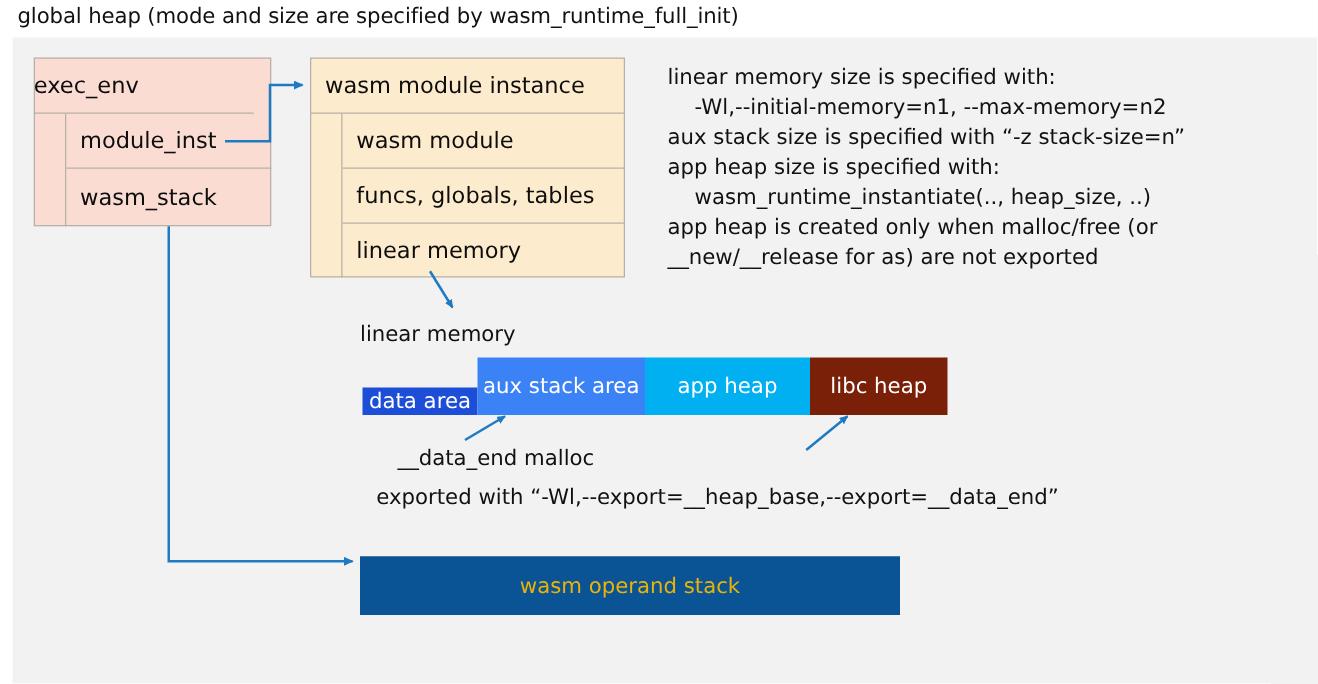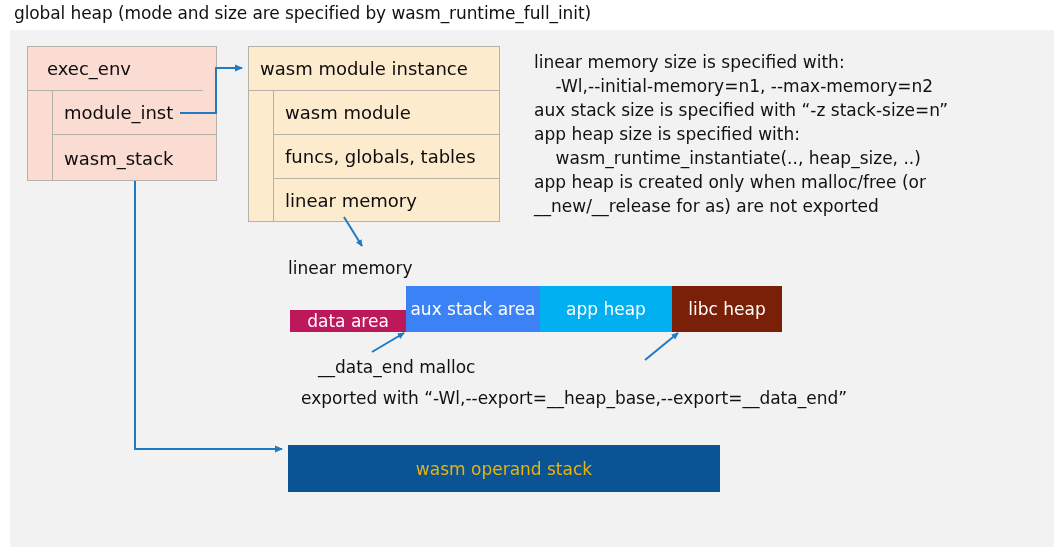--- a/index.html
+++ b/index.html
@@ -59,7 +59,7 @@
   #exec-env-header {
     left: 27px; top: 46px; width: 176px; height: 45px;
     border-bottom: 1px solid #b6b1a8;
-    padding-left: 20px;
+    padding-left: 0;
   }
   #exec-env-indent {
     position: absolute;

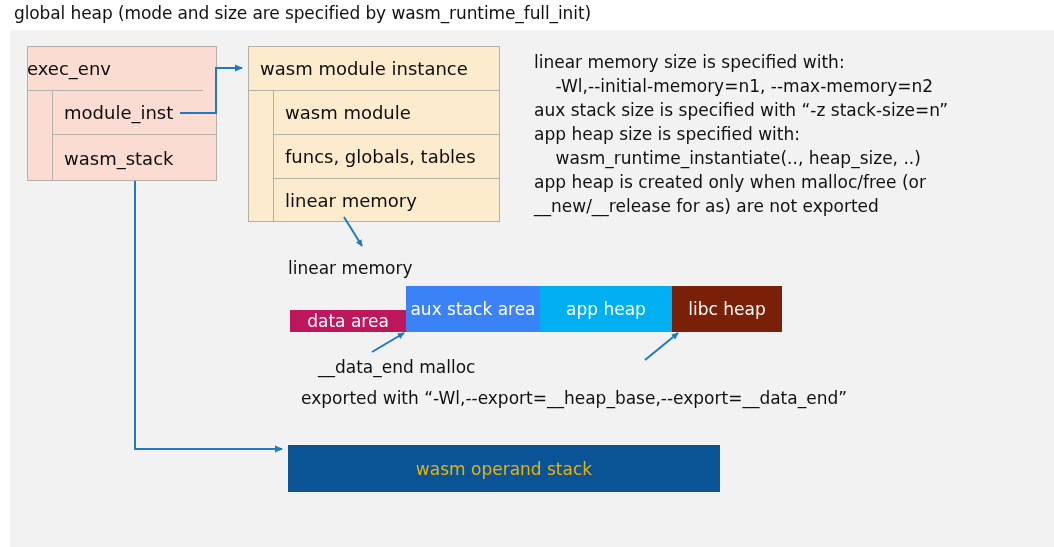--- a/index.html
+++ b/index.html
@@ -214,7 +214,7 @@
   <div id="linear-memory-caption">linear memory</div>
 
   <div id="mem-bar">
-    <div class="seg" id="seg-data" style="width: 116px; background: #be185d; margin-top: 24px;">data area</div>
+    <div class="seg" id="seg-data" style="width: 92px; background: #1d4ed8; margin-top: 24px;">data area</div>
     <div class="seg" id="seg-aux" style="width: 134px; background: #3b82f6;">aux stack area</div>
     <div class="seg" id="seg-app" style="width: 132px; background: rgb(0, 176, 240);">app heap</div>
     <div class="seg" id="seg-libc" style="width: 110px; background: rgb(123, 32, 8);">libc heap</div>

